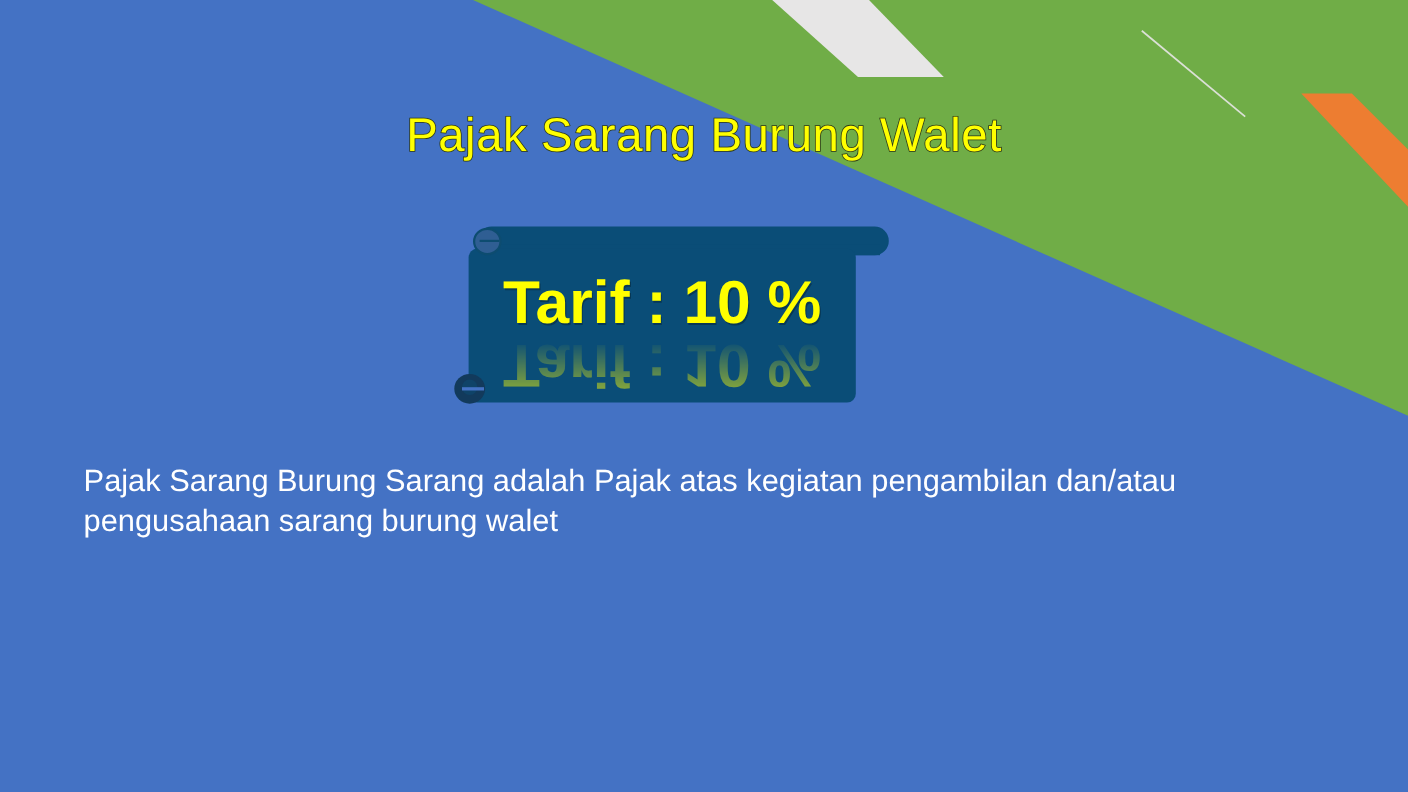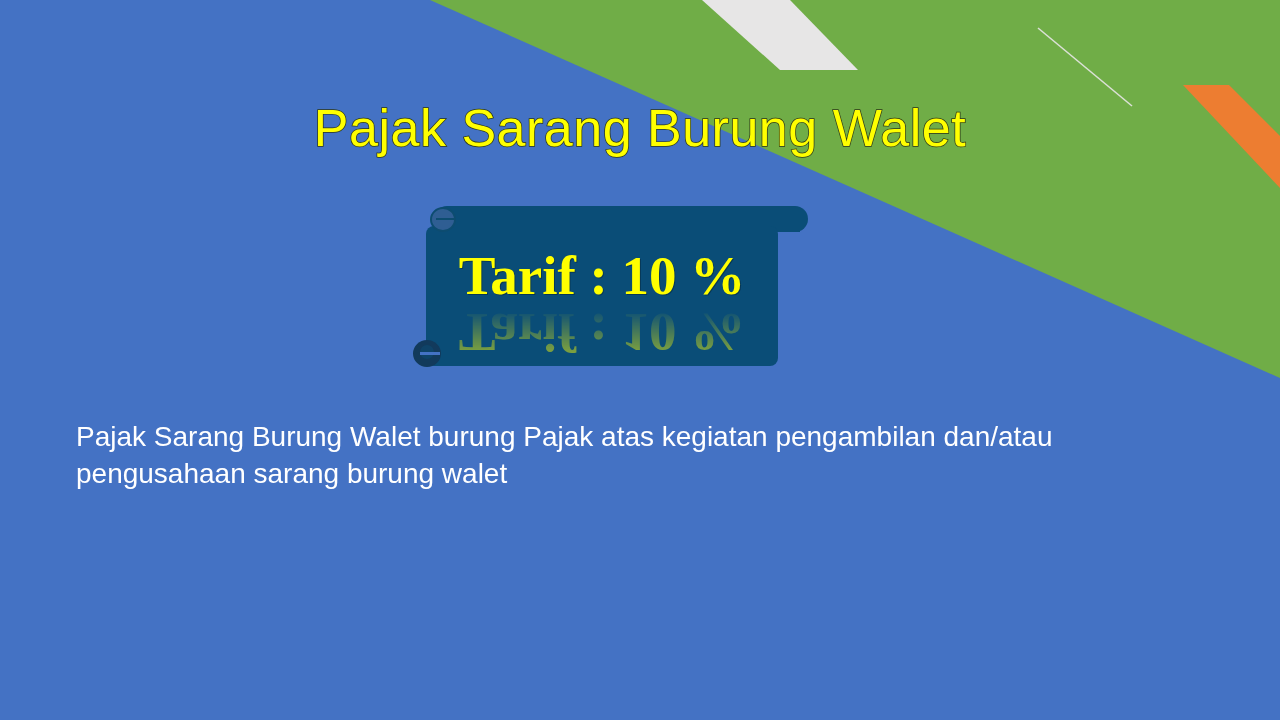--- a/index.html
+++ b/index.html
@@ -28,7 +28,7 @@
     top: 102px;
     width: 1280px;
     text-align: center;
-    font-size: 52px;
+    font-size: 43px;
     line-height: 1;
     font-weight: 400;
     color: #FFFF00;

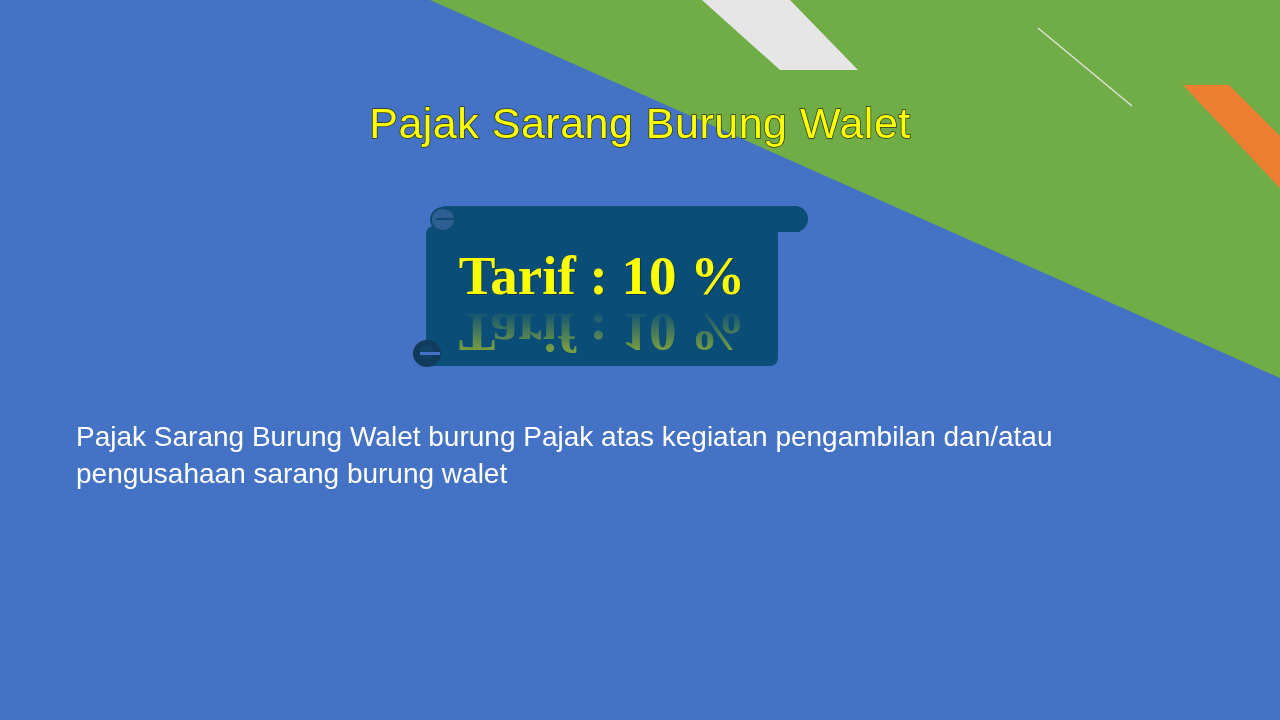--- a/index.html
+++ b/index.html
@@ -46,7 +46,6 @@
     top: 200px;
     width: 396px;
     height: 172px;
-    font-family: Liberation Serif, serif;
   }
   .b-topbar {
     position: absolute;

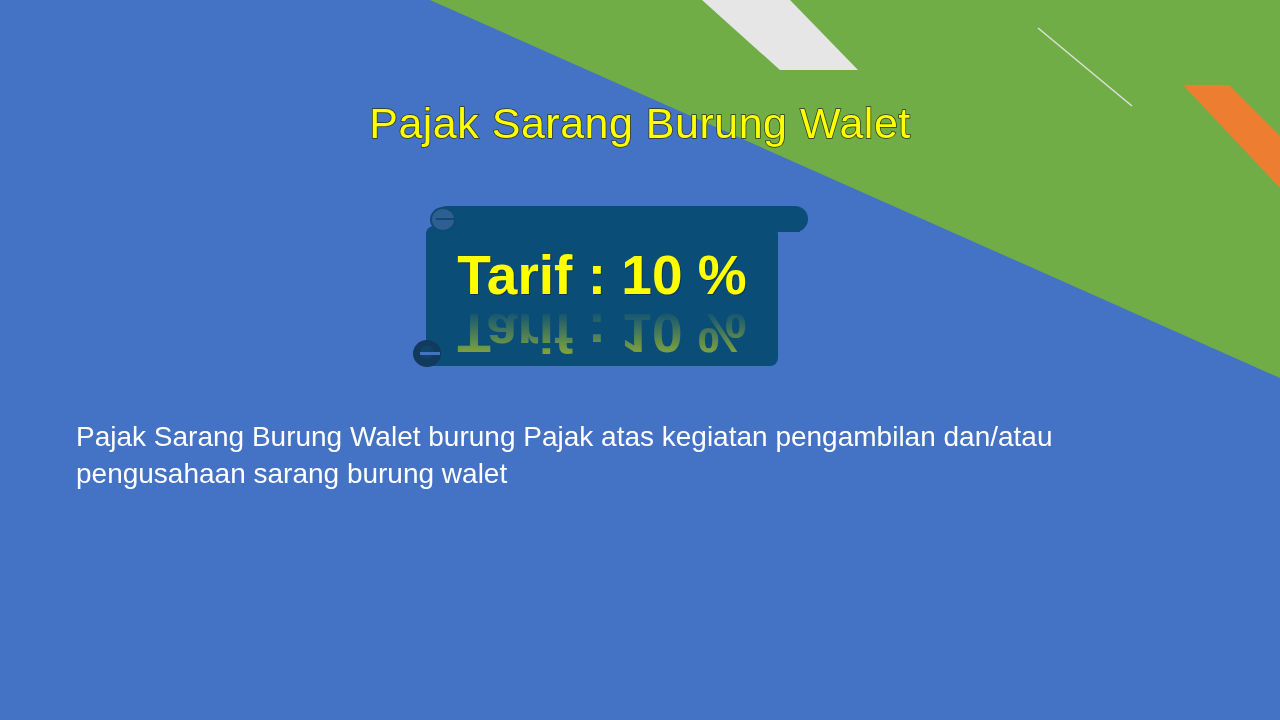--- a/index.html
+++ b/index.html
@@ -201,7 +201,7 @@
   </div>
 
   <div id="body-copy">
-    <p class="para">Pajak Sarang Burung Walet burung Pajak atas kegiatan pengambilan dan/atau pengusahaan sarang burung walet</p>
+    <p class="para">Pajak Sarang Burung Sarang adalah Pajak atas kegiatan pengambilan dan/atau pengusahaan sarang burung walet</p>
   </div>
 
 </div>

